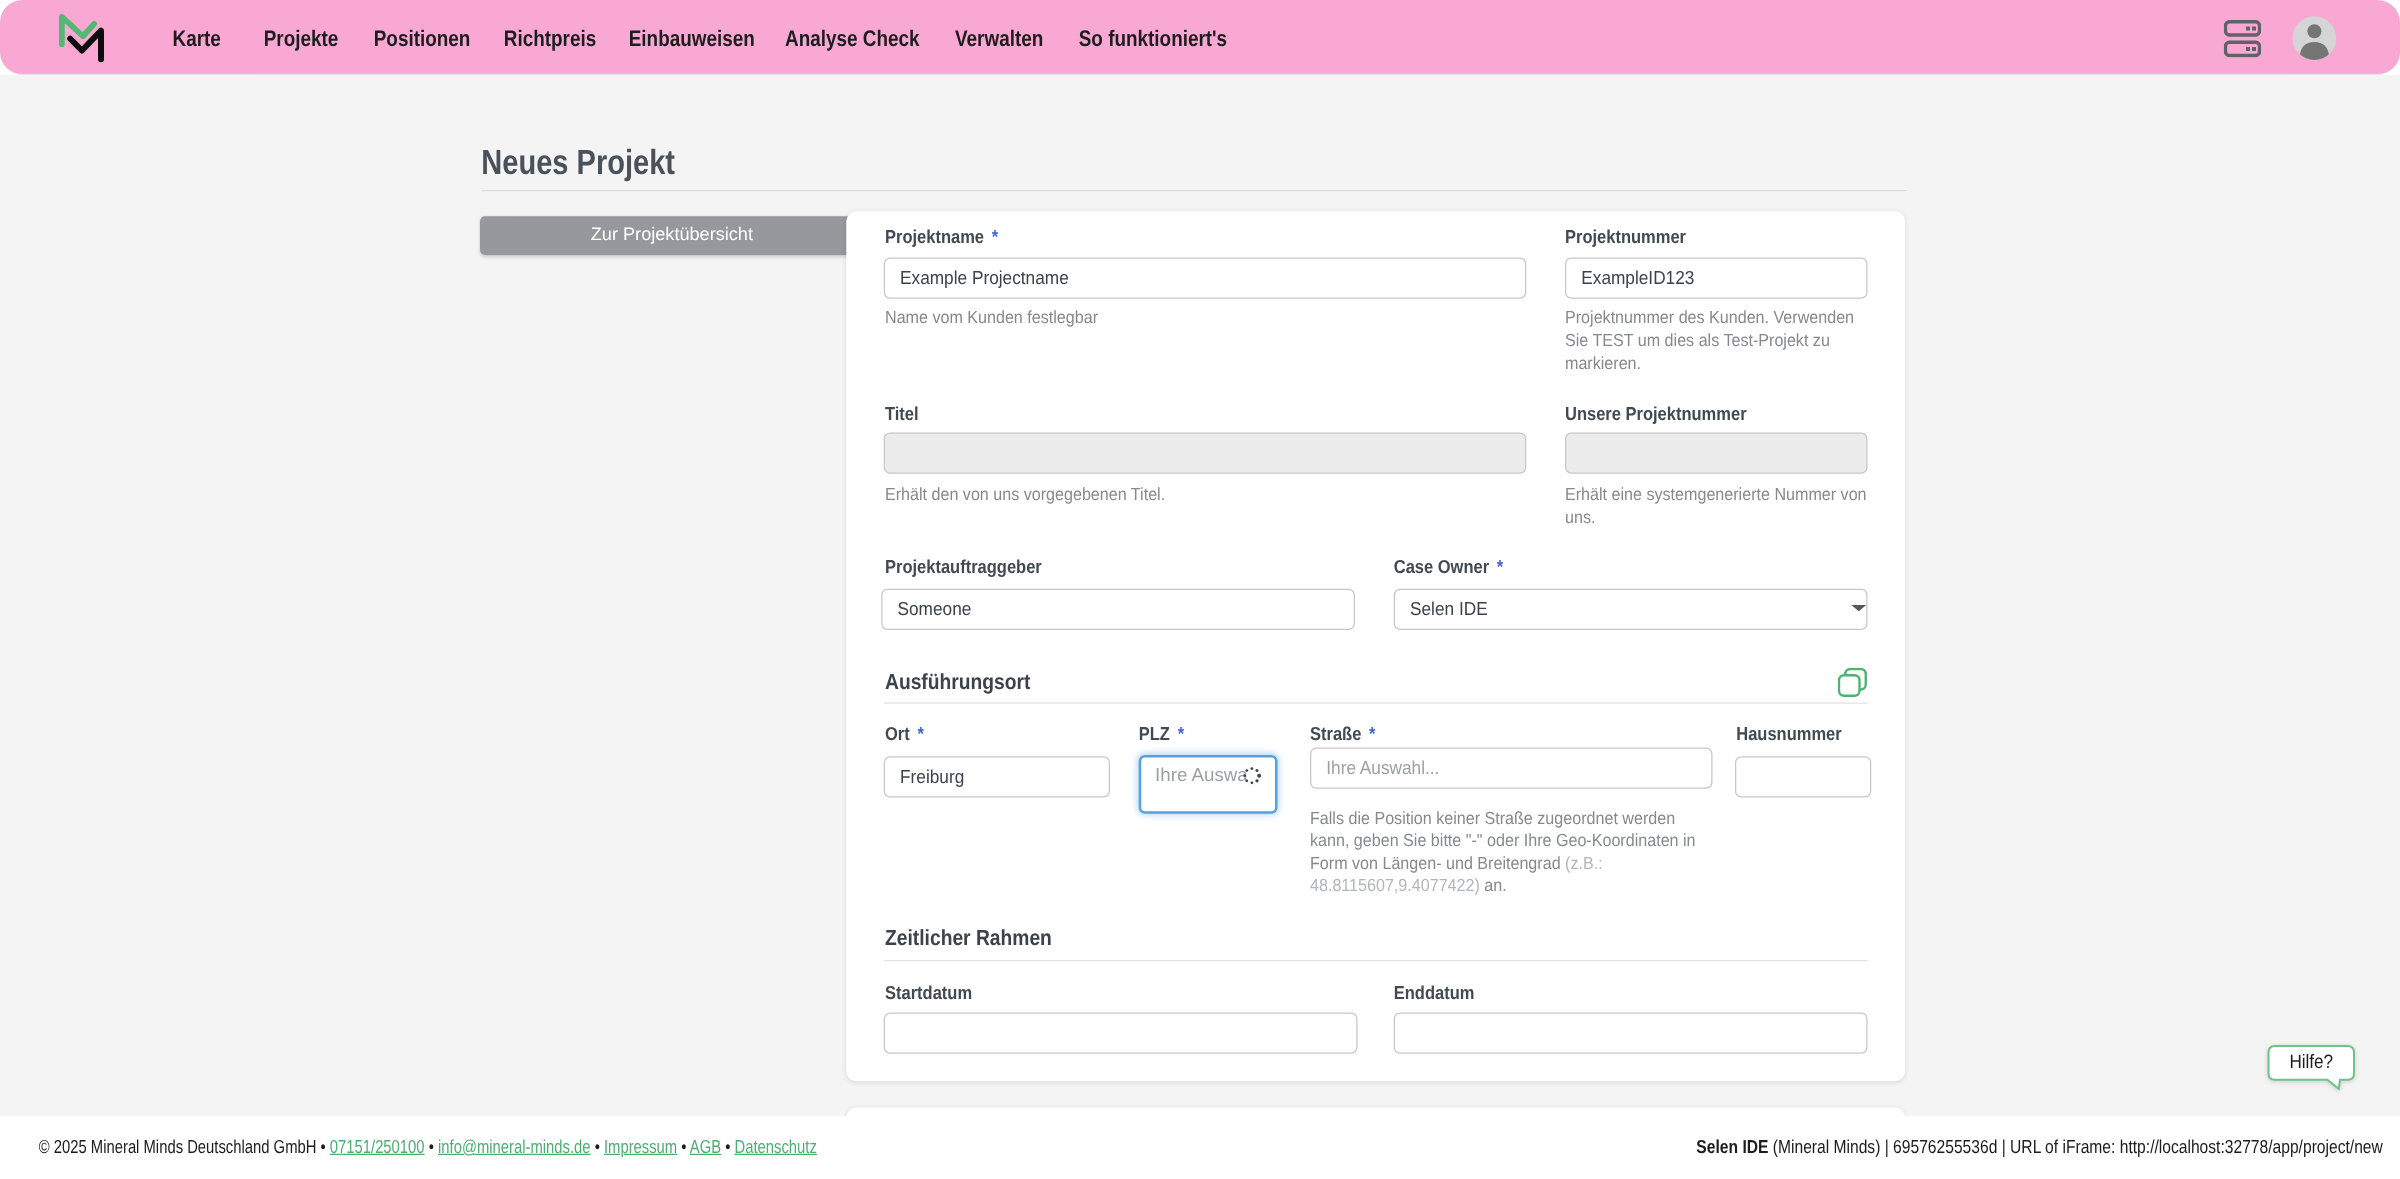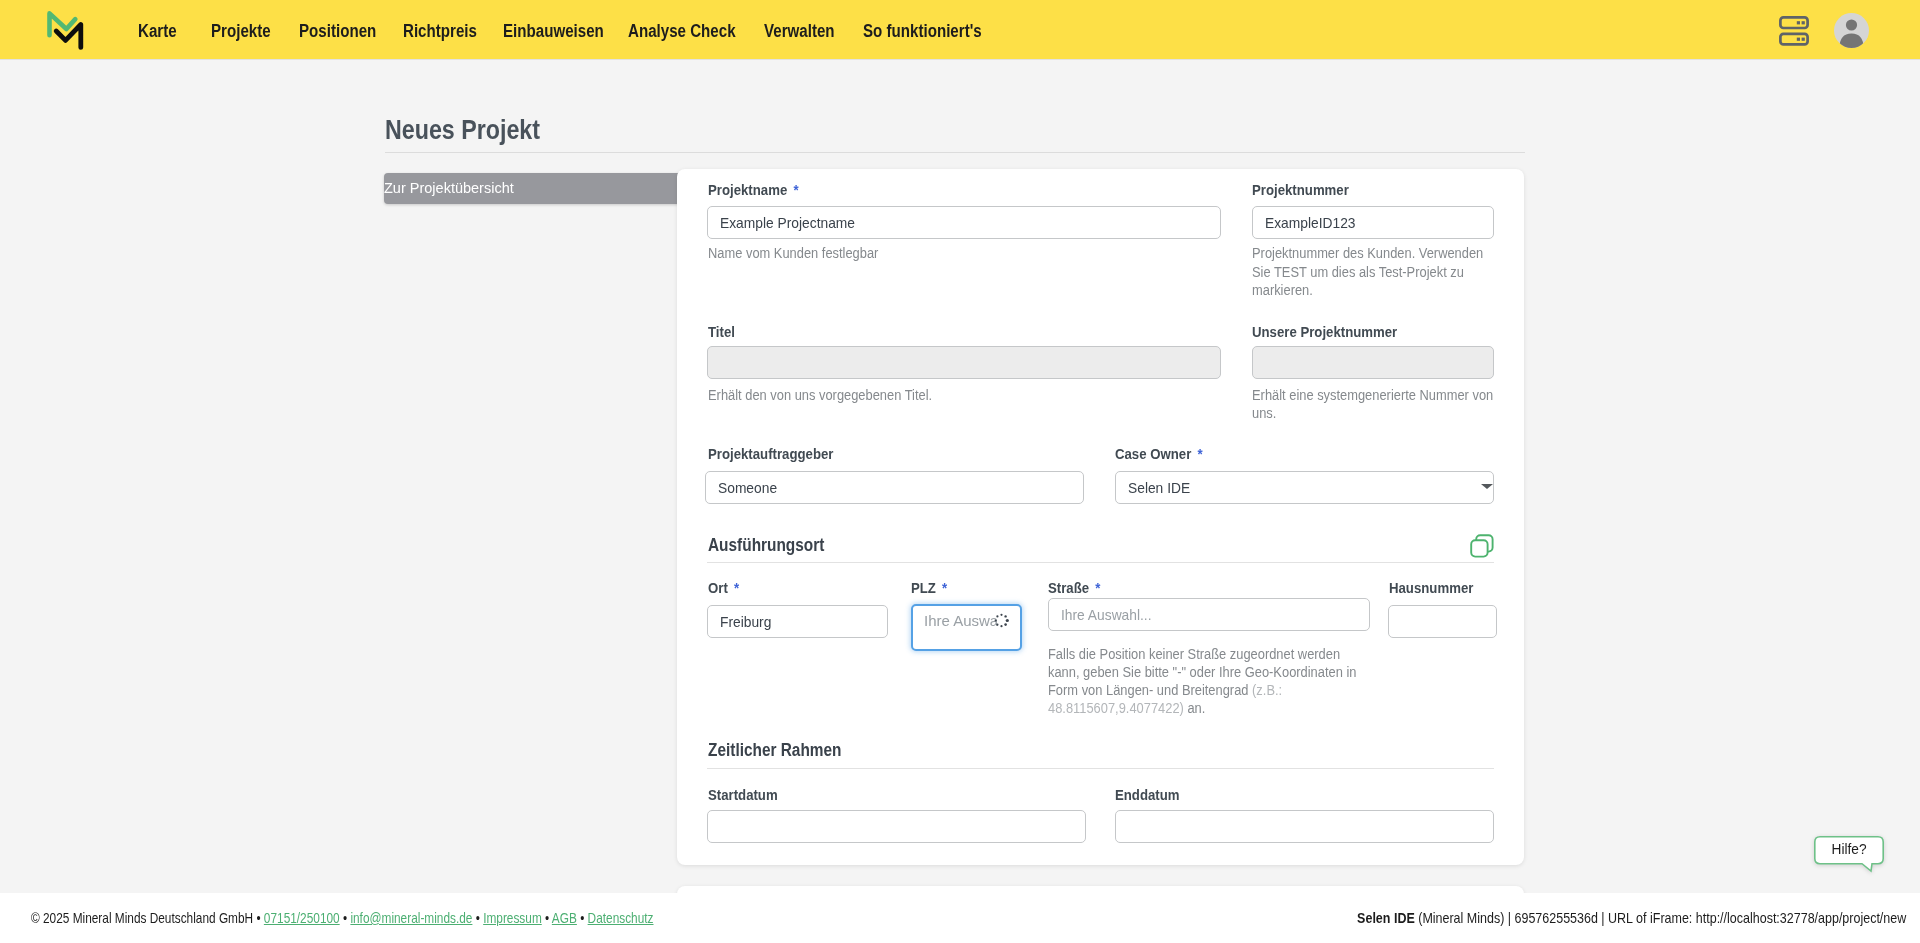--- a/index.html
+++ b/index.html
@@ -7,7 +7,7 @@
   body { font-family:"Liberation Sans", sans-serif; position:relative; background:#fff; }
   .abs { position:absolute; }
   
-  #header { position:absolute; left:0; top:0; width:1920px; height:60px; background:#fde047; border-bottom:1px solid #e2e2e2; z-index:5; }
+  #header { position:absolute; left:0; top:0; width:1920px; height:60px; background:#f9a8d4; border-bottom:1px solid #e2e2e2; z-index:5;border-radius:18px; }
   .nav { position:absolute; top:21.6px; font-size:18px; font-weight:bold; color:#1d1d1d; line-height:18px; white-space:nowrap; transform:scaleX(0.84); transform-origin:0 50%; }
   
   #main { position:absolute; left:0; top:60px; width:1920px; height:833px; background:#f4f4f4; }

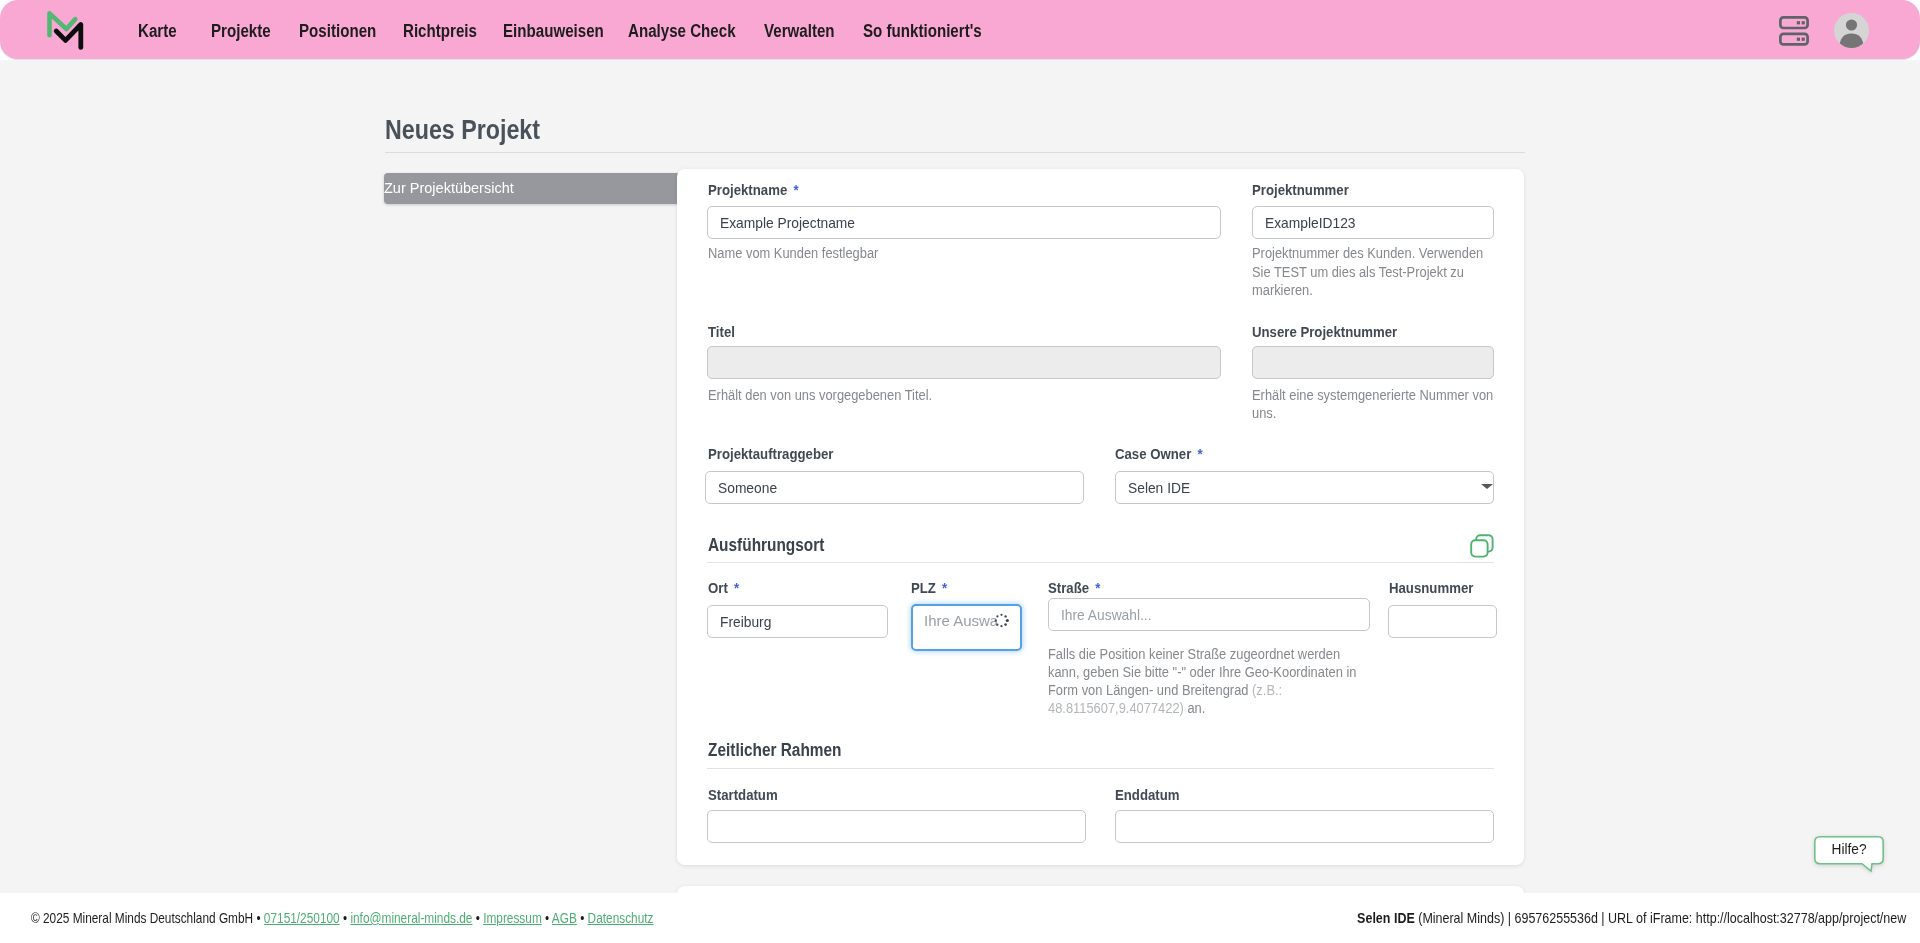--- a/index.html
+++ b/index.html
@@ -13,7 +13,7 @@
   #main { position:absolute; left:0; top:60px; width:1920px; height:833px; background:#f4f4f4; }
   h1 { position:absolute; left:385px; top:115px; font-size:28px; font-weight:bold; color:#49525b; line-height:30px; transform:scaleX(0.83); transform-origin:0 50%; white-space:nowrap; }
   #hr1 { position:absolute; left:385px; top:152px; width:1140px; height:1px; background:#dcdcdc; }
-  #btn { position:absolute; left:384px; top:173px; width:307px; height:31px; background:#97989d; border-radius:4px; color:#fff; font-size:14.5px; line-height:31px; box-shadow:0 1px 3px rgba(0,0,0,0.18); }
+  #btn { position:absolute; left:384px; top:173px; width:307px; height:31px; background:#97989d; border-radius:4px; color:#fff; font-size:14.5px; text-align:center; line-height:31px; box-shadow:0 1px 3px rgba(0,0,0,0.18); }
   
   #card { position:absolute; left:677px; top:169px; width:847px; height:696px; background:#fff; border-radius:8px; box-shadow:0 1px 4px rgba(0,0,0,0.10); }
   #card2 { position:absolute; left:677px; top:886px; width:847px; height:40px; background:#fff; border-radius:8px; box-shadow:0 1px 4px rgba(0,0,0,0.10); }

